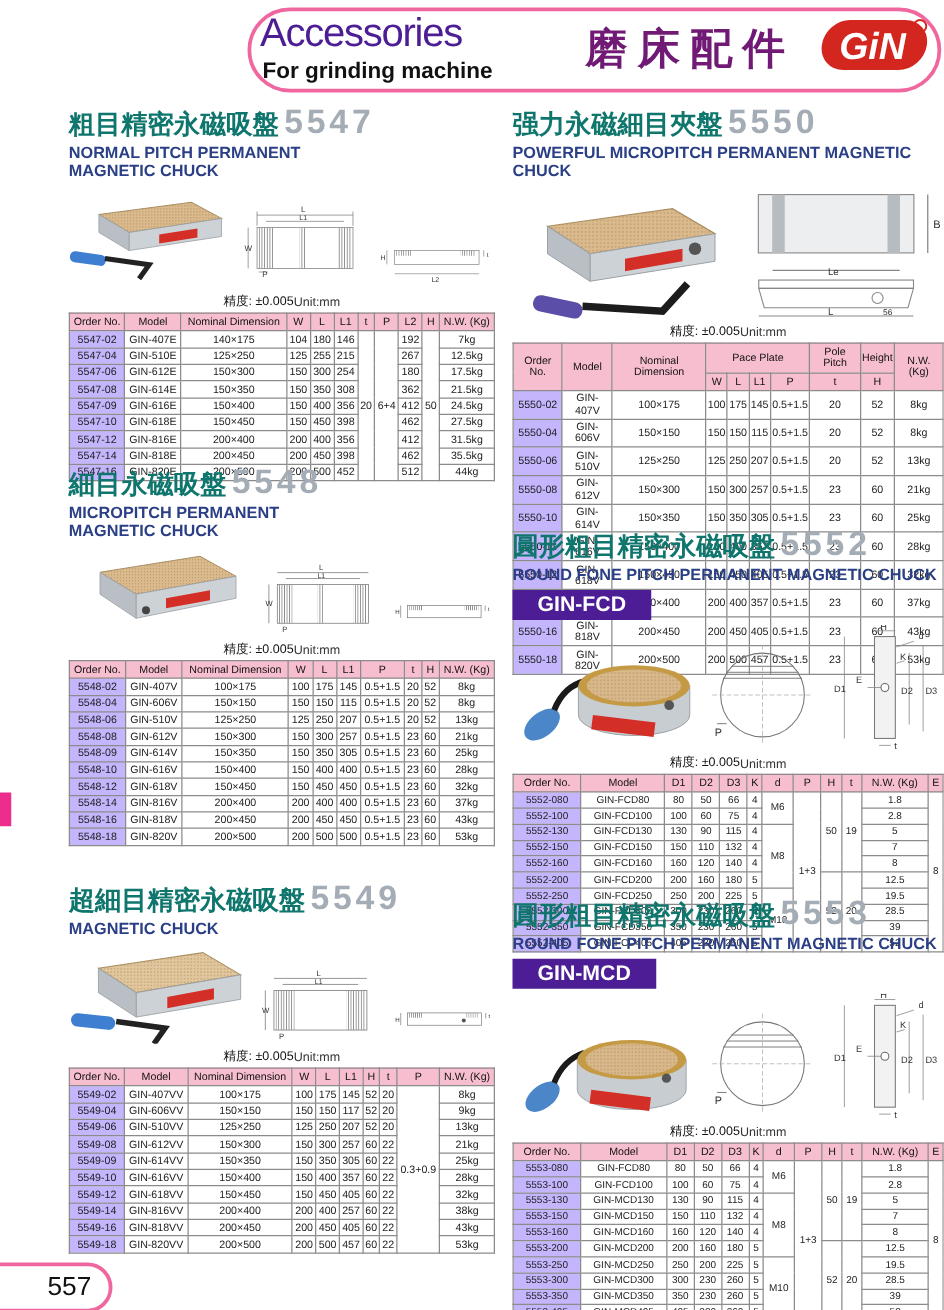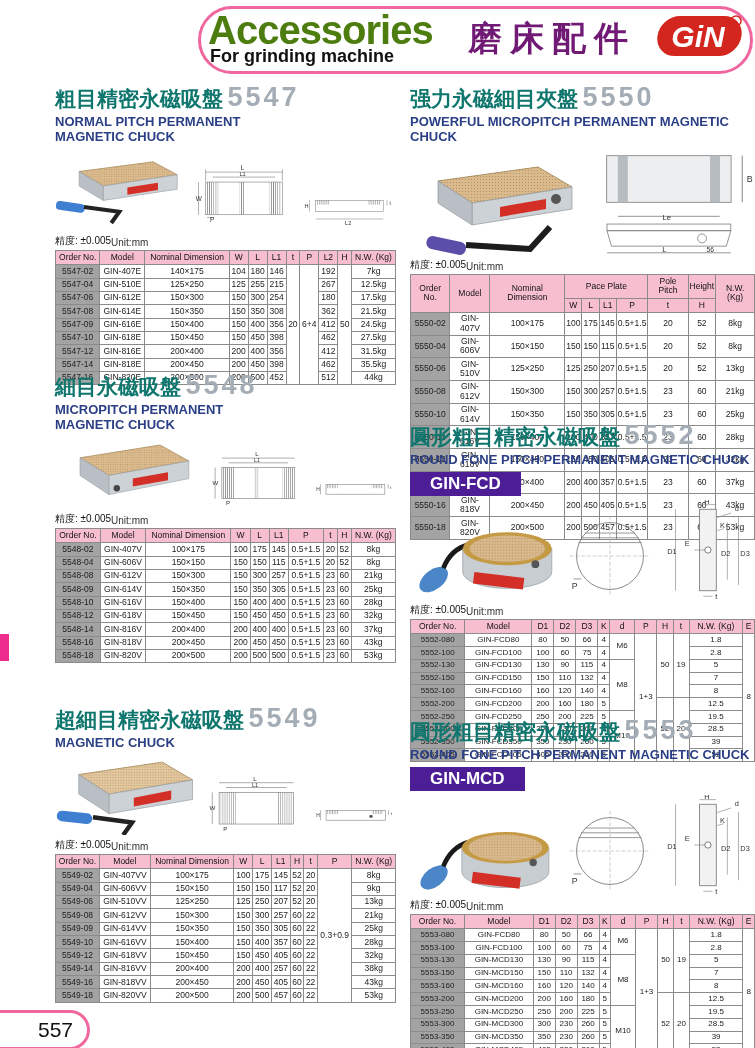--- a/index.html
+++ b/index.html
@@ -8,8 +8,8 @@
   
   .hdr-box{position:absolute;left:198px;top:6px;width:549px;height:62px;
            border:3px solid #f0669f;border-radius:34px;}
-  .hdr-title{position:absolute;left:208px;top:8px;font-size:40px;font-weight:bold;
-             color:#4d7c0f;letter-spacing:-1px;}
+  .hdr-title{position:absolute;left:208px;top:8px;font-size:32px;font-weight:normal;
+             color:#4c1d95;letter-spacing:-1px;}
   .hdr-sub{position:absolute;left:210px;top:46px;font-size:18px;font-weight:bold;color:#111;}
   .hdr-cn{position:absolute;left:468px;top:16px;font-size:34px;font-weight:bold;color:#701a75;
           letter-spacing:8px;white-space:nowrap;}

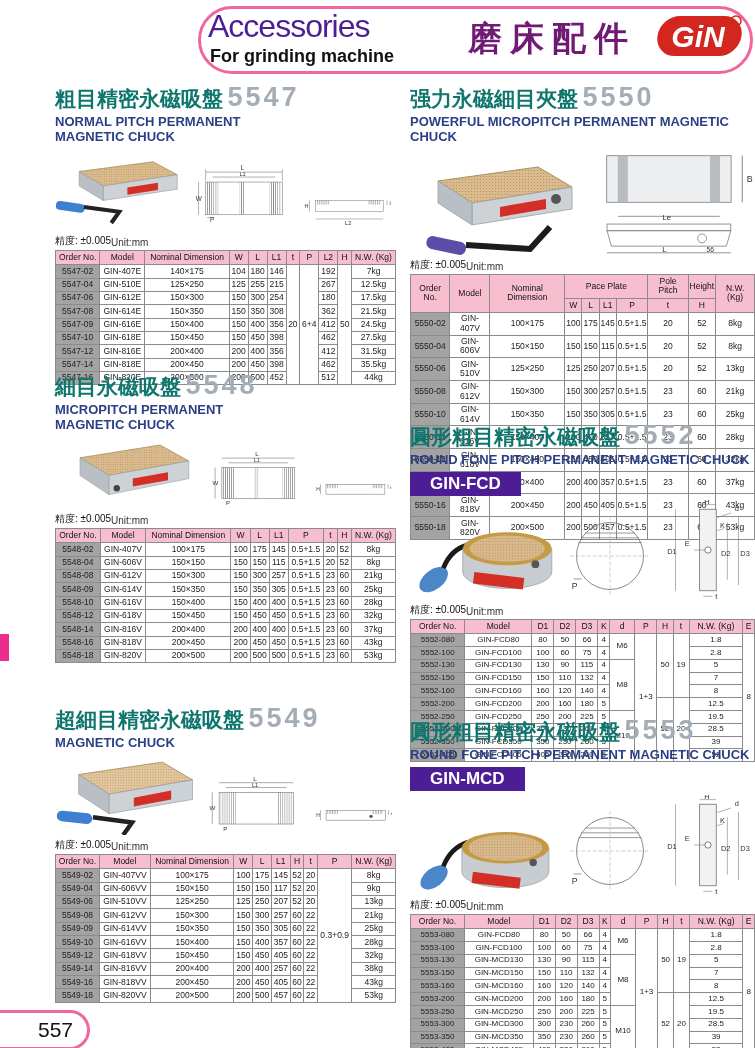--- a/index.html
+++ b/index.html
@@ -23,7 +23,7 @@
   .badge{display:inline-block;background:#4c1d95;color:#fff;font-size:17px;font-weight:bold;
          padding:2px 20px;margin-top:4px;}
   .figrow{display:flex;align-items:flex-end;gap:6px;margin-top:4px;}
-  .accrow{display:flex;justify-content:flex-start;align-items:flex-end;
+  .accrow{display:flex;justify-content:center;align-items:flex-end;
           font-size:10px;margin:3px 0 2px 0;}
   .acc-l{color:#111;} .acc-u{color:#333;}
   

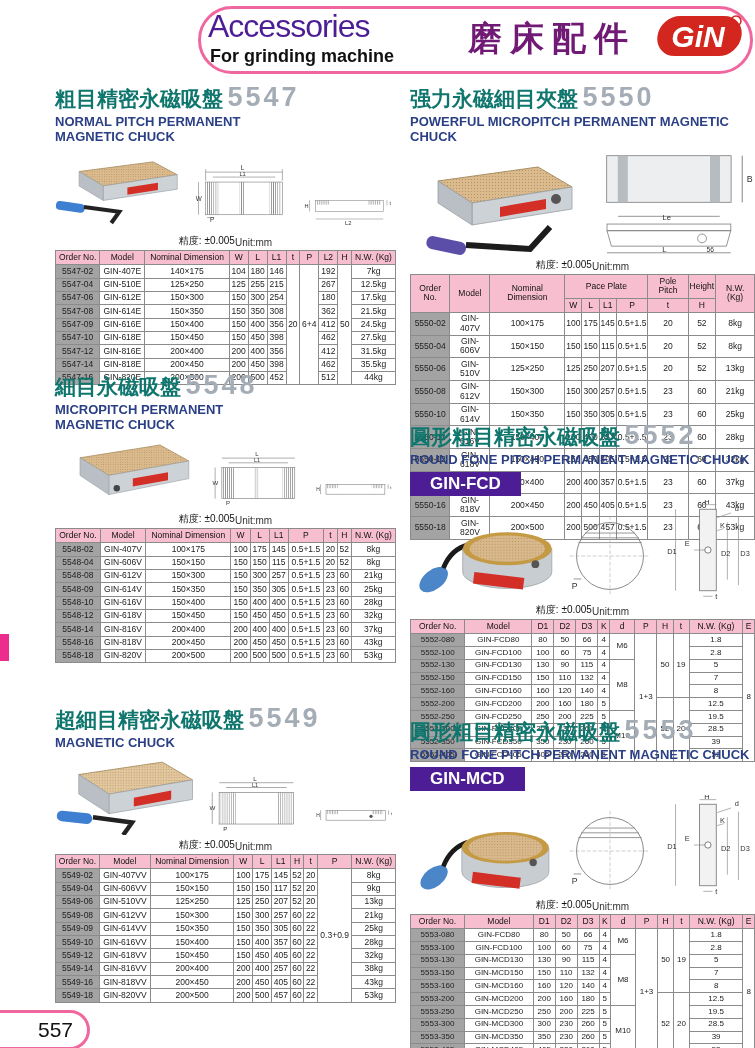--- a/index.html
+++ b/index.html
@@ -33,7 +33,7 @@
                 padding:2px 1px;color:#111;}
   table.spec td{background:#fff;border:1px solid #8b8b8b;text-align:center;
                 padding:1.5px 1px;color:#222;}
-  table.spec td:first-child{background:#a3a3a3;}
+  table.spec td:first-child{background:#c4b5fd;}
   .tight td{padding:1px 1px;font-size:8px;}
   
   .page-pill{position:absolute;left:-30px;top:1010px;width:100px;height:34px;

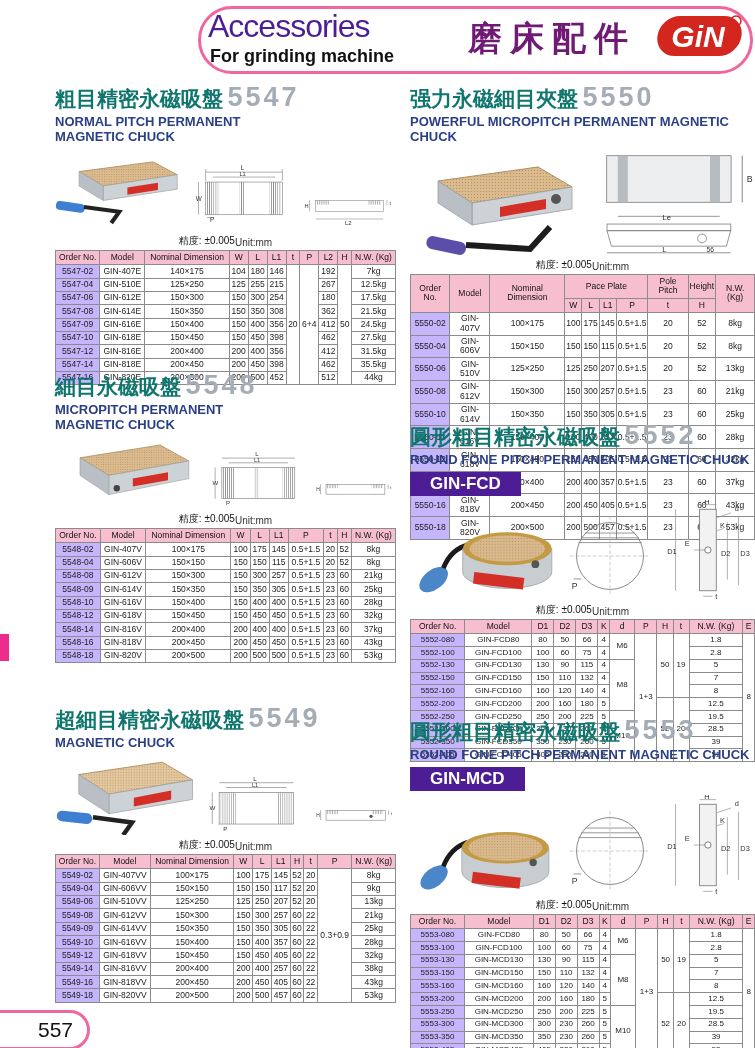--- a/index.html
+++ b/index.html
@@ -514,6 +514,18 @@
           <td>8kg</td>
         </tr>
         <tr>
+          <td>5548-06</td>
+          <td>GIN-510V</td>
+          <td>125×250</td>
+          <td>125</td>
+          <td>250</td>
+          <td>207</td>
+          <td>0.5+1.5</td>
+          <td>20</td>
+          <td>52</td>
+          <td>13kg</td>
+        </tr>
+        <tr>
           <td>5548-08</td>
           <td>GIN-612V</td>
           <td>150×300</td>

